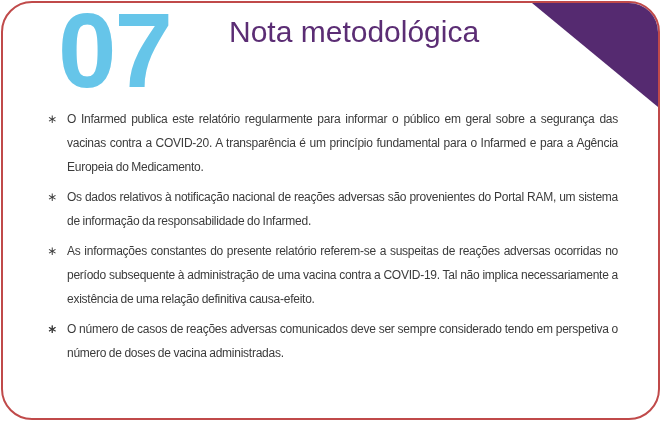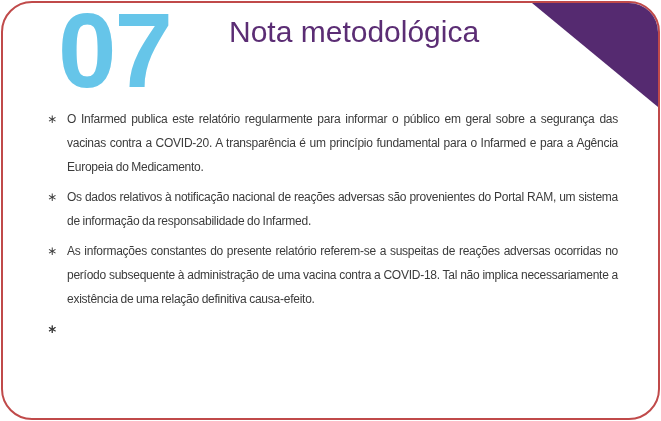--- a/index.html
+++ b/index.html
@@ -79,7 +79,7 @@
   <ul class="bullets" style="color: rgb(59, 59, 59);">
       <li><span class="marker">∗</span><span><span>O Infarmed publica este relatório regularmente para informar o público em geral sobre a segurança das vacinas contra a COVID-20. A </span><b>transparência</b><span> é um princípio fundamental para o Infarmed e para a Agência Europeia do Medicamento.</span></span></li>
       <li><span class="marker">∗</span><span><span>Os dados relativos à notificação nacional de reações adversas são provenientes do </span><b>Portal RAM,</b><span> um sistema de informação da responsabilidade do Infarmed.</span></span></li>
-      <li><span class="marker">∗</span><span><span>As informações constantes do presente relatório referem-se a suspeitas de reações adversas ocorridas no período subsequente à administração de uma vacina contra a COVID-18. Tal </span><b>não implica necessariamente a existência de uma relação definitiva causa-efeito</b><span>.</span></span></li>
+      <li><span class="marker">∗</span><span><span>As informações constantes do presente relatório referem-se a suspeitas de reações adversas ocorridas no período subsequente à administração de uma vacina contra a COVID-19. Tal </span><b>não implica necessariamente a existência de uma relação definitiva causa-efeito</b><span>.</span></span></li>
       <li><span class="marker">∗</span></li>
       <li><span class="marker">∗</span></li>
     </ul>

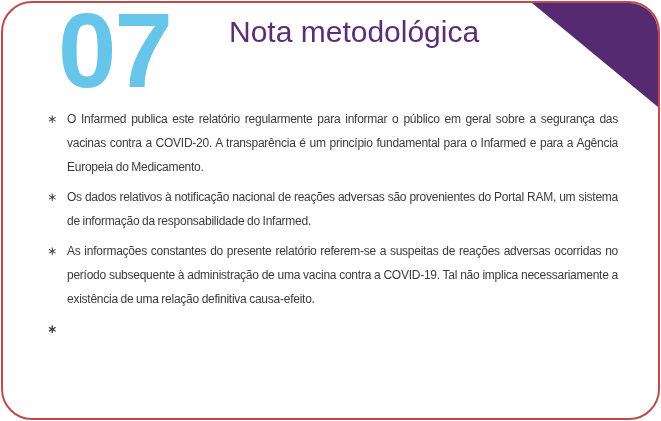--- a/index.html
+++ b/index.html
@@ -81,7 +81,7 @@
       <li><span class="marker">∗</span><span><span>Os dados relativos à notificação nacional de reações adversas são provenientes do </span><b>Portal RAM,</b><span> um sistema de informação da responsabilidade do Infarmed.</span></span></li>
       <li><span class="marker">∗</span><span><span>As informações constantes do presente relatório referem-se a suspeitas de reações adversas ocorridas no período subsequente à administração de uma vacina contra a COVID-19. Tal </span><b>não implica necessariamente a existência de uma relação definitiva causa-efeito</b><span>.</span></span></li>
       <li><span class="marker">∗</span></li>
-      <li><span class="marker">∗</span></li>
+      <li><span class="marker">∗</span><span><span>O número de casos de reações adversas comunicados deve ser sempre considerado tendo </span><b>em perspetiva o número de doses de vacina administradas</b><span>.</span></span></li>
     </ul>
 </div>
 

